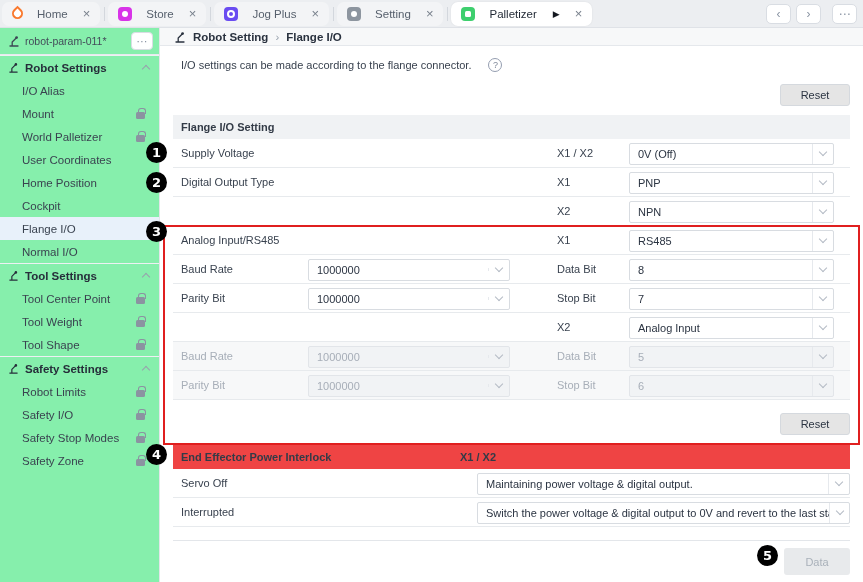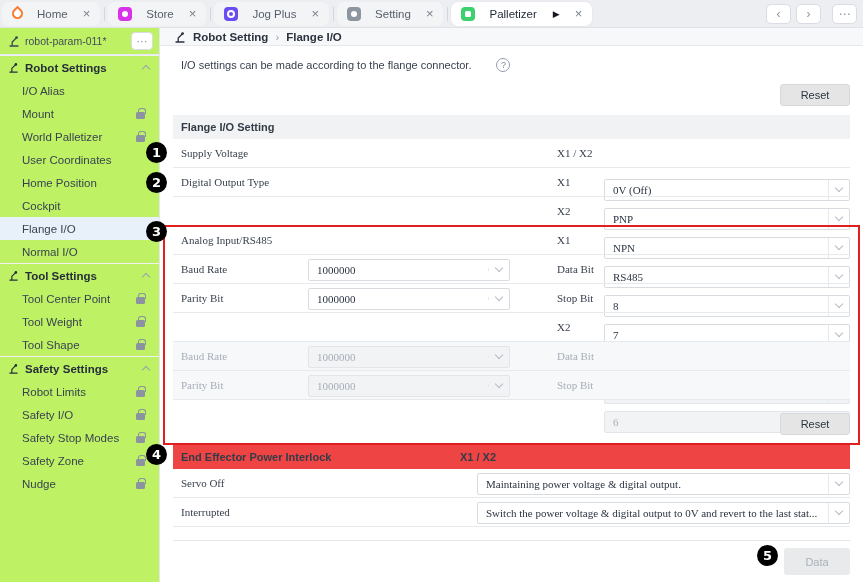--- a/index.html
+++ b/index.html
@@ -40,7 +40,7 @@
   .nav-btn.more { margin-left:6px; }
   
   .app-body { display:flex; height:554px; }
-  .sidebar { width:160px; border-right:1px solid #e3e6ea; background:#bef264; flex:0 0 auto; }
+  .sidebar { width:160px; border-right:1px solid #e3e6ea; background:#86efac; flex:0 0 auto; }
   .sidebar-header {
     height:27px; display:flex; align-items:center; gap:5px; padding:0 6px 0 8px;
     border-bottom:1px solid #e7eaee;

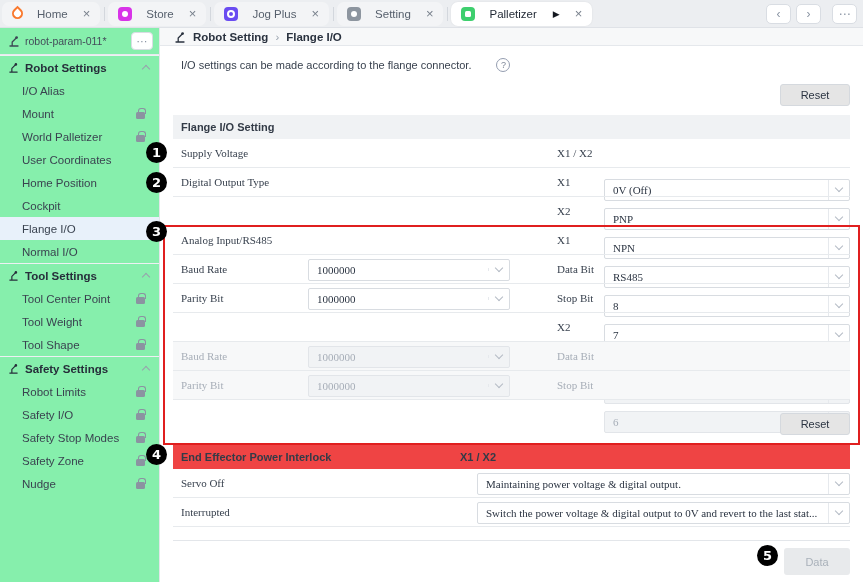--- a/index.html
+++ b/index.html
@@ -73,7 +73,7 @@
   }
   .crumb-sep { color:#9aa3ae; font-weight:normal; }
   .content { padding:8px 13px 0 13px; }
-  .desc-row { display:flex; align-items:center; gap:25px; padding:4px 8px 6px 8px; color:#39424f; }
+  .desc-row { display:flex; align-items:center; gap:17px; padding:4px 8px 6px 8px; color:#39424f; }
   .help-ico {
     width:14px; height:14px; border:1px solid #949db0; border-radius:50%; color:#7d8697;
     font-size:9px; display:flex; align-items:center; justify-content:center;

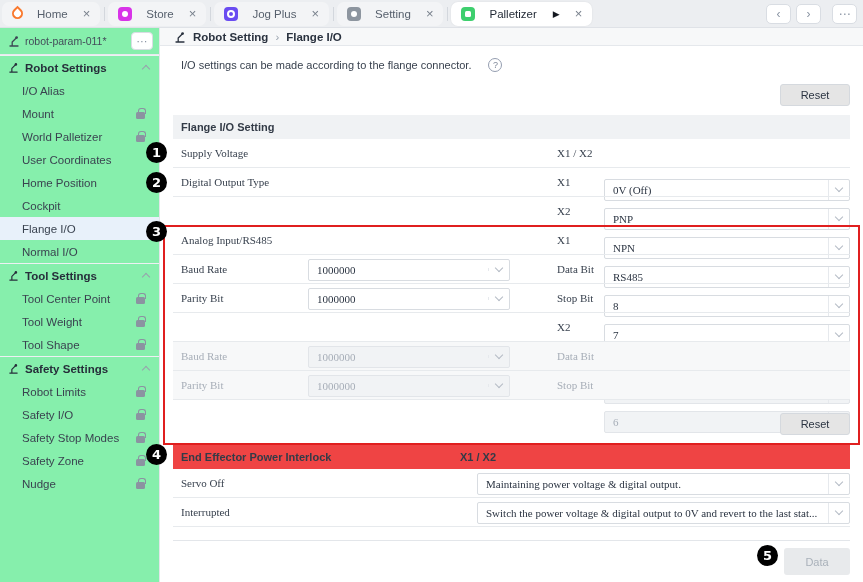--- a/index.html
+++ b/index.html
@@ -90,7 +90,7 @@
     height:24px; background:#f0f2f4; display:flex; align-items:center;
     padding:0 8px; font-weight:bold; font-size:11px; color:#333b47; position:relative;
   }
-  .row { position:relative; height:29px; border-bottom:1px solid #e7eaed;font-family:Liberation Serif, serif; }
+  .row { position:relative; height:29px; border-bottom:1px solid #e7eaed; }
   .row.disabled { background:#f7f8f9; }
   .row-label { position:absolute; left:8px; top:0; height:100%; display:flex; align-items:center; color:#39424f; }
   .row.disabled .row-label { color:#a7aeb8; }

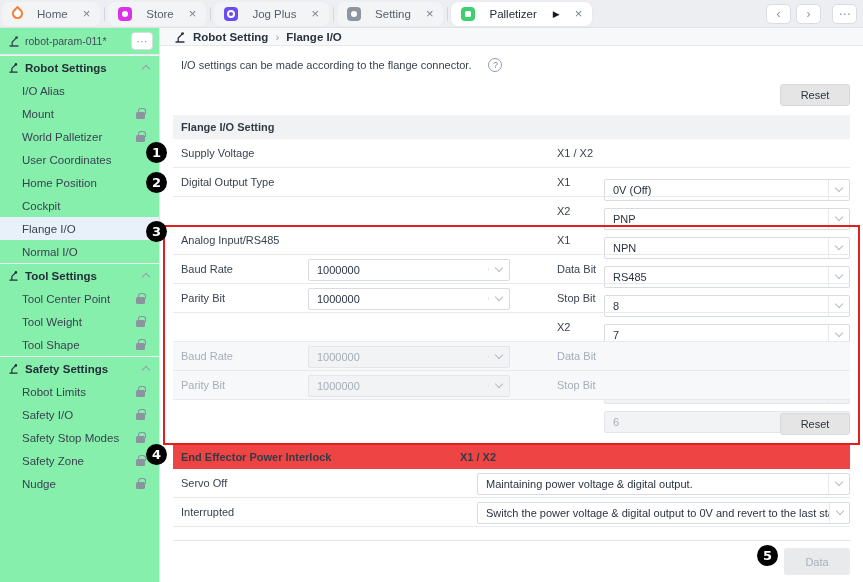--- a/index.html
+++ b/index.html
@@ -103,7 +103,7 @@
   .dd-value { flex:1 1 auto; display:flex; align-items:center; padding:0 8px; color:#2b3442; white-space:nowrap; overflow:hidden; }
   .dd-caret-box { width:21px; border-left:1px solid #e6e9ed; display:flex; align-items:center; justify-content:center; }
   .caret-down { width:6px; height:6px; border-right:1.5px solid #b4bbc5; border-bottom:1.5px solid #b4bbc5; transform:rotate(45deg); margin-top:-3px; }
-  .dd.right { right:0; width:246px;margin-top:36px; }
+  .dd.right { right:16px; width:205px; }
   .dd.sub { left:135px; width:202px;align-items:center; }
   .dd.wide { left:304px; right:0; }
   .row.disabled .dd { background:#f1f3f5; border-color:#e2e5e9; }

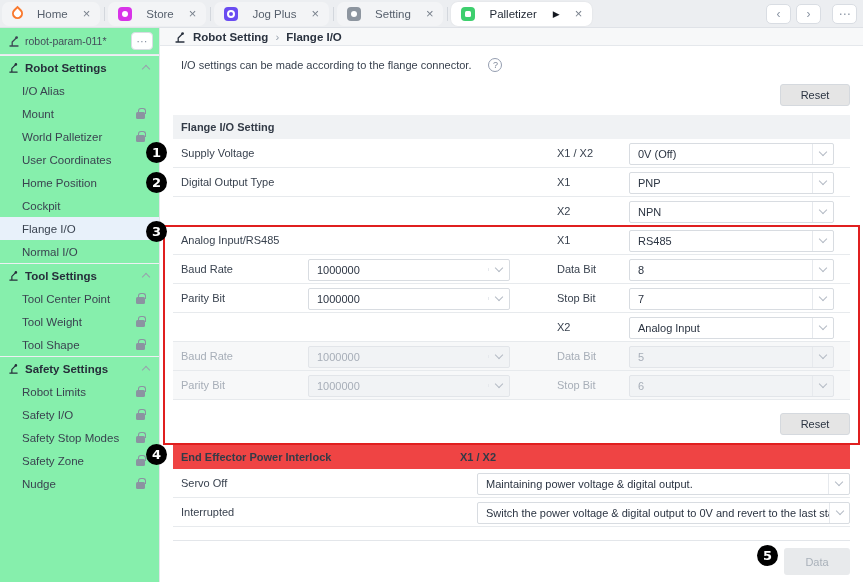--- a/index.html
+++ b/index.html
@@ -277,10 +277,6 @@
         <span>Safety Zone</span>
         <span class="lock"></span>
       </div>
-    <div class="side-item">
-        <span>Nudge</span>
-        <span class="lock"></span>
-      </div>
   </div>
 
   <div class="main">

